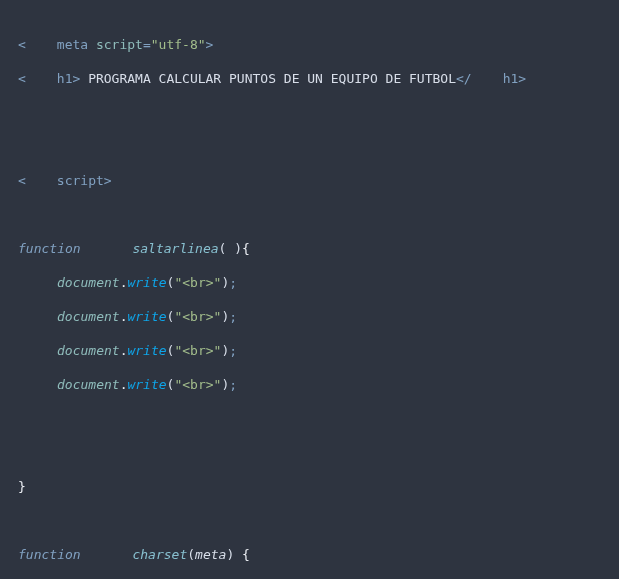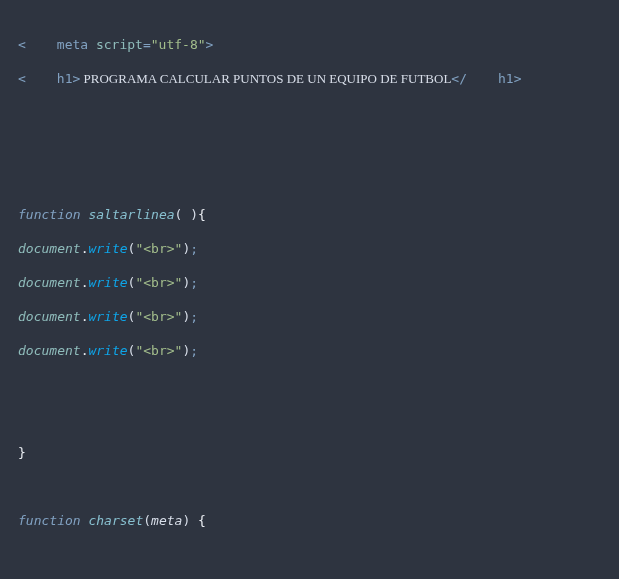--- a/index.html
+++ b/index.html
@@ -31,7 +31,7 @@
   .attrn { color: #8fbcbb; }
   .eq    { color: #81a1c1; }
   .attrv { color: #a3be8c; }
-  .text  { color: #d8dee9; font-family: Liberation Serif, serif; }
+  .text  { color: #d8dee9; }
   .kw    { color: #81a1c1; font-style: italic; margin-top: 22px; }
   .funcdef { color: #88c0d0; font-style: italic; }
   .builtin { color: #8fbcbb; font-style: italic; }

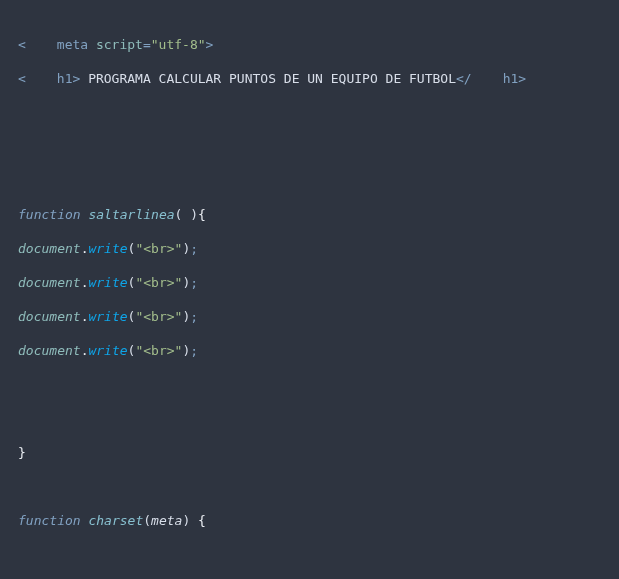--- a/index.html
+++ b/index.html
@@ -51,6 +51,7 @@
 <span class="line"><span class="angle">&lt;</span><span class="tag">h1</span><span class="angle">&gt;</span><span class="text"> PROGRAMA CALCULAR PUNTOS DE UN EQUIPO DE FUTBOL</span><span class="angle">&lt;/</span><span class="tag">h1</span><span class="angle">&gt;</span></span>
 <span class="line"></span>
 <span class="line"></span>
+<span class="line"><span class="angle">&lt;</span><span class="tag">script</span><span class="angle">&gt;</span></span>
 <span class="line"></span>
 <span class="line"><span class="kw">function</span><span> </span><span class="funcdef">saltarlinea</span><span class="paren">(</span><span> </span><span class="paren">)</span><span class="punct">{</span></span>
 <span class="line"><span class="builtin">document</span><span class="punct">.</span><span class="call">write</span><span class="paren">(</span><span class="str">"&lt;br&gt;"</span><span class="paren">)</span><span class="semi">;</span></span>

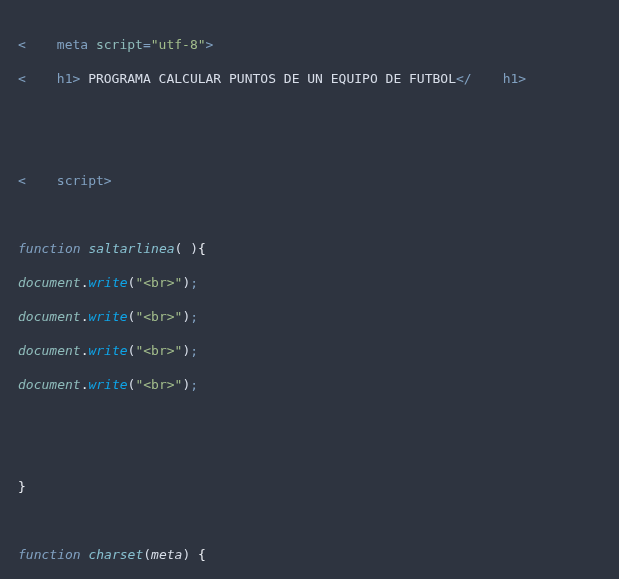--- a/index.html
+++ b/index.html
@@ -33,7 +33,7 @@
   .attrv { color: #a3be8c; }
   .text  { color: #d8dee9; }
   .kw    { color: #81a1c1; font-style: italic; margin-top: 22px; }
-  .funcdef { color: #88c0d0; font-style: italic; }
+  .funcdef { color: #88c0d0; font-style: italic; margin-left: 44px; }
   .builtin { color: #8fbcbb; font-style: italic; }
   .call  { color: #0ea5e9; font-style: italic; }
   .param { color: #d8dee9; font-style: italic; }

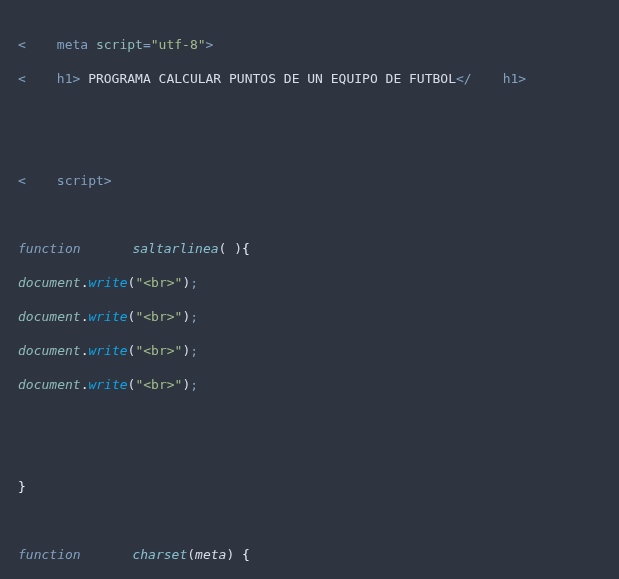--- a/index.html
+++ b/index.html
@@ -34,7 +34,7 @@
   .text  { color: #d8dee9; }
   .kw    { color: #81a1c1; font-style: italic; margin-top: 22px; }
   .funcdef { color: #88c0d0; font-style: italic; margin-left: 44px; }
-  .builtin { color: #8fbcbb; font-style: italic; }
+  .builtin { color: #8fbcbb; font-style: italic; margin-left: 39px; }
   .call  { color: #0ea5e9; font-style: italic; }
   .param { color: #d8dee9; font-style: italic; }
   .punct { color: #eceff4; }

